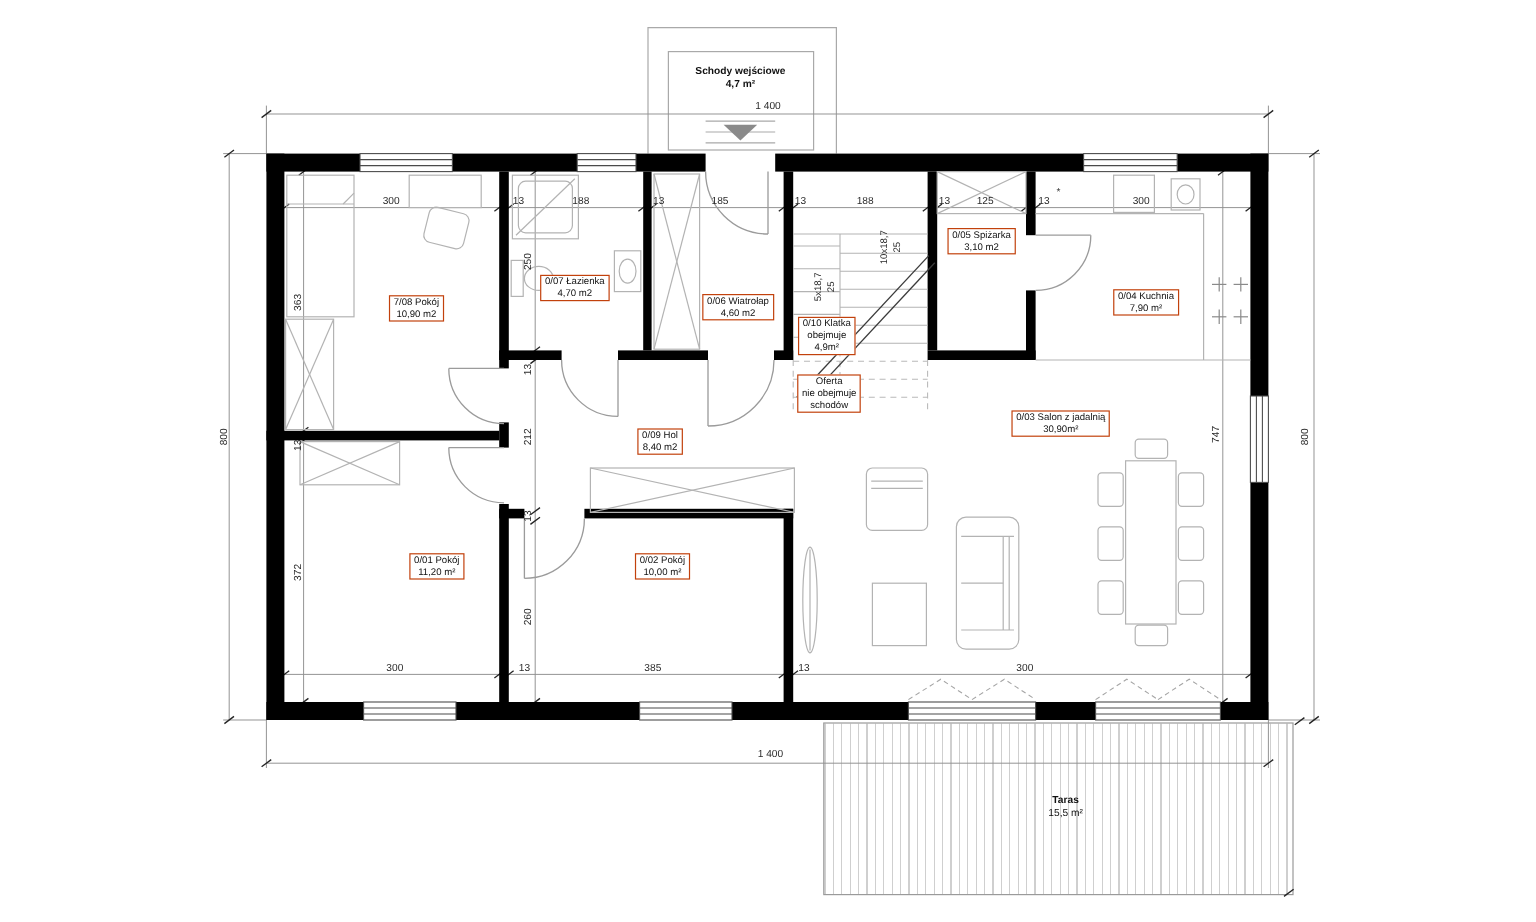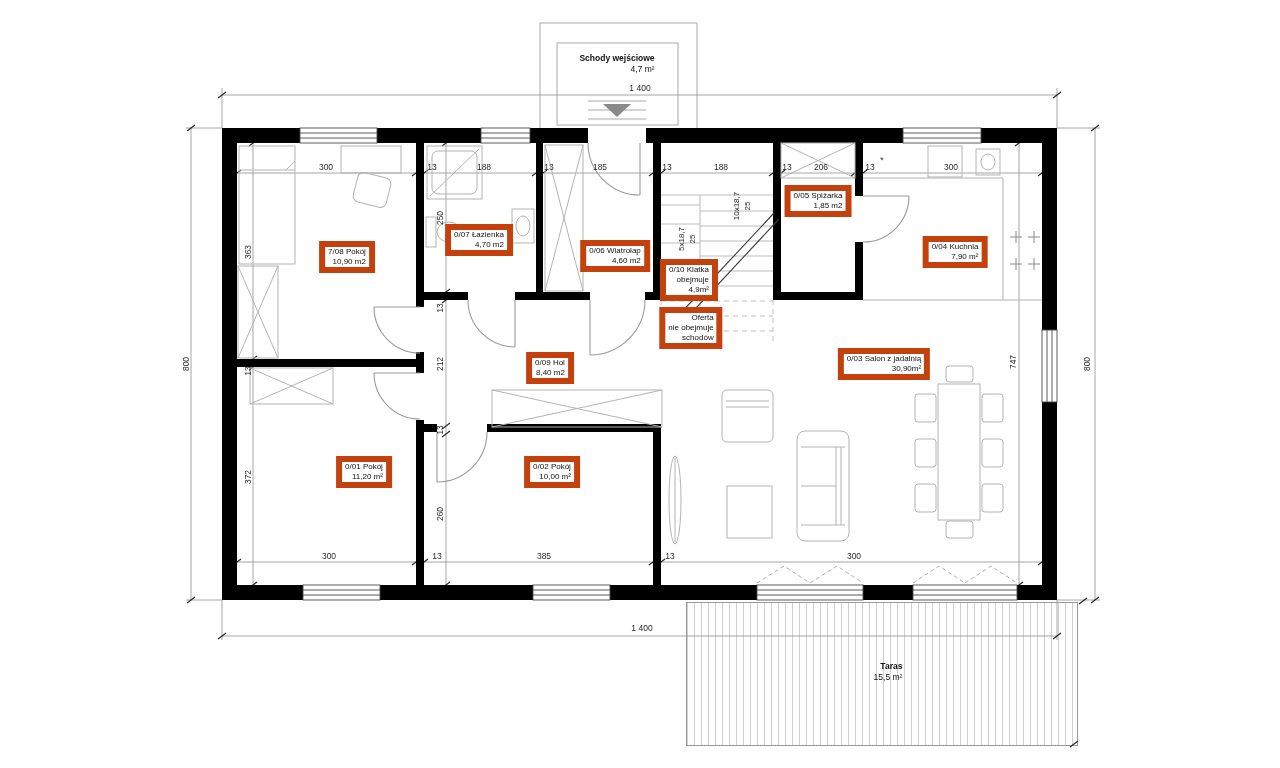--- a/index.html
+++ b/index.html
@@ -10,7 +10,7 @@
      background:repeating-linear-gradient(90deg,#cfcfcf 0px,#cfcfcf 1px,#ffffff 1px,#ffffff 7px);
      border:1px solid #9a9a9a;}
   .lbl{position:absolute;z-index:3;transform:translate(-50%,-50%);
-       font-size:8px;line-height:1.25;color:#111;text-align:right;white-space:nowrap;}
+       font-size:8px;line-height:1.25;color:#111;text-align:center;white-space:nowrap;}
   .boxed{border:6px solid #c2410c;background:#fff;padding:0 3px;}
   .dim{position:absolute;z-index:3;transform:translate(-50%,-50%);
        font-size:8.5px;color:#2b2b2b;white-space:nowrap;line-height:1;}

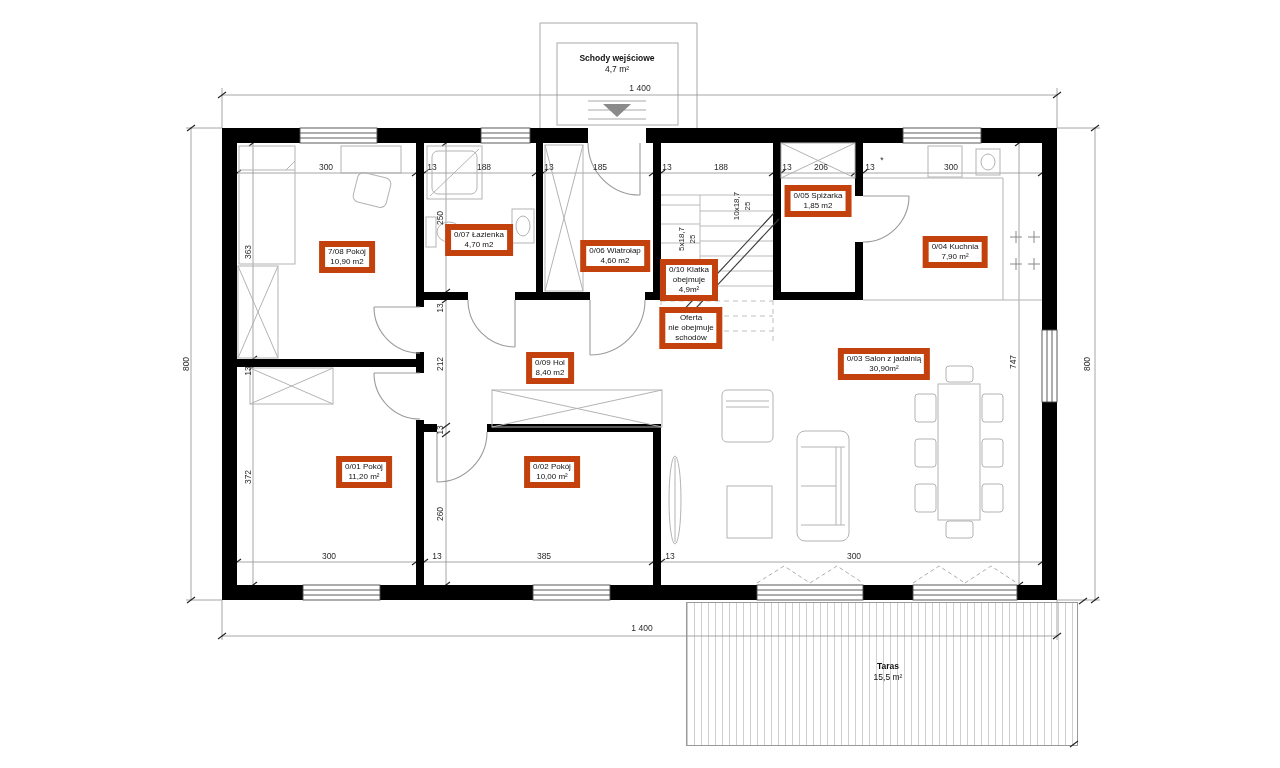--- a/index.html
+++ b/index.html
@@ -348,7 +348,7 @@
 
   <div class="lbl bold big" style="left:617px;top:64px">
     <div>Schody wejściowe</div>
-    <div style="font-weight:normal">4,7 m²</div>
+    <div style="font-weight:bold">4,7 m²</div>
   </div>
 
   <div class="lbl boxed" style="left:347px;top:257px">

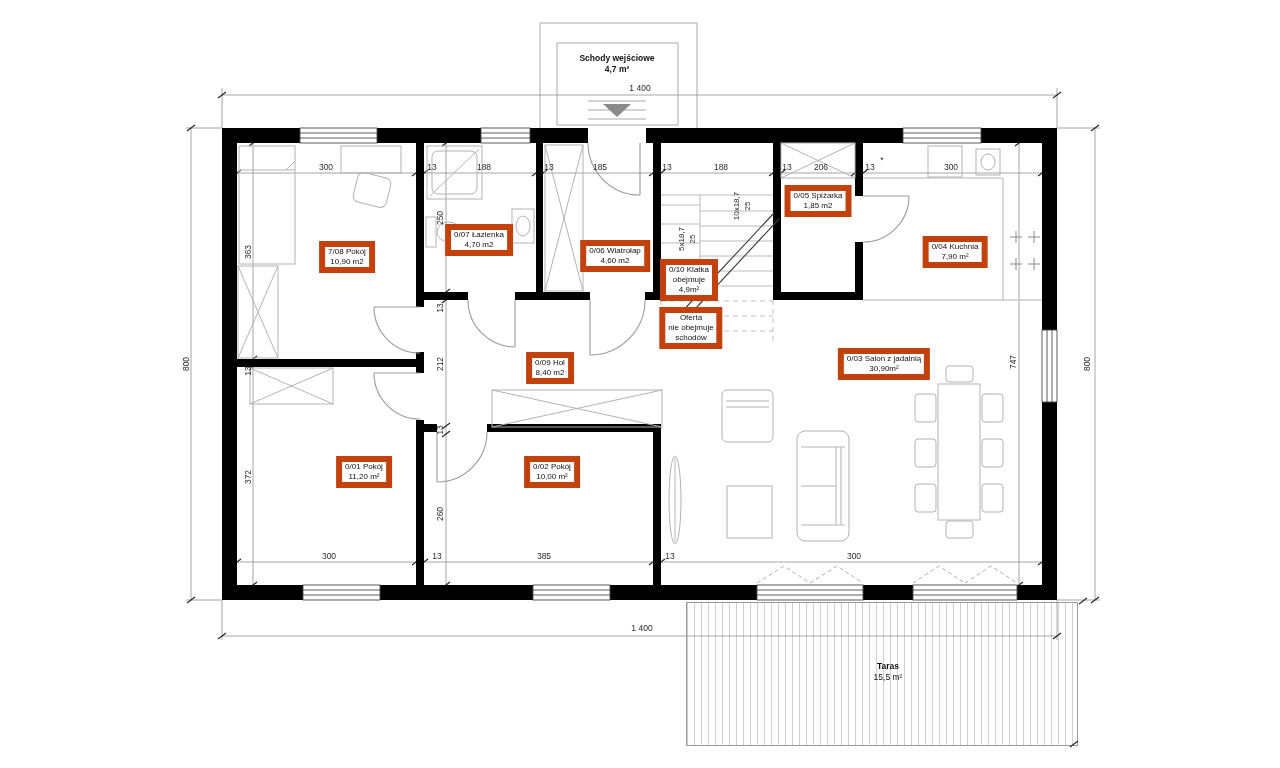--- a/index.html
+++ b/index.html
@@ -418,7 +418,7 @@
   <div class="dim" style="left:667px;top:167px">13</div>
   <div class="dim" style="left:721px;top:167px">188</div>
   <div class="dim" style="left:787px;top:167px">13</div>
-  <div class="dim" style="left:821px;top:167px">206</div>
+  <div class="dim" style="left:821px;top:167px">125</div>
   <div class="dim" style="left:870px;top:167px">13</div>
   <div class="dim" style="left:882px;top:160px">*</div>
   <div class="dim" style="left:951px;top:167px">300</div>

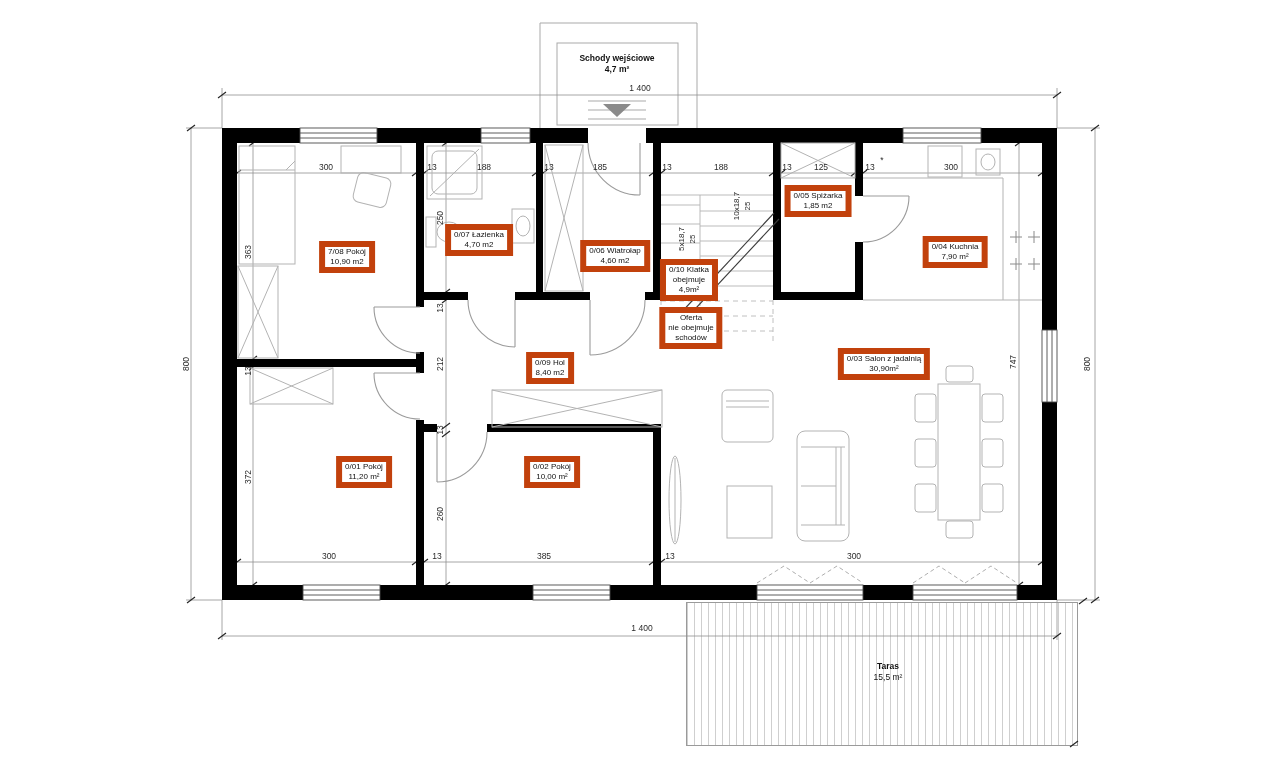--- a/index.html
+++ b/index.html
@@ -11,7 +11,7 @@
      border:1px solid #9a9a9a;}
   .lbl{position:absolute;z-index:3;transform:translate(-50%,-50%);
        font-size:8px;line-height:1.25;color:#111;text-align:center;white-space:nowrap;}
-  .boxed{border:6px solid #c2410c;background:#fff;padding:0 3px;}
+  .boxed{border:1px solid #c2410c;background:#fff;padding:0 3px;}
   .dim{position:absolute;z-index:3;transform:translate(-50%,-50%);
        font-size:8.5px;color:#2b2b2b;white-space:nowrap;line-height:1;}
   .dim.v{transform:translate(-50%,-50%) rotate(-90deg);}

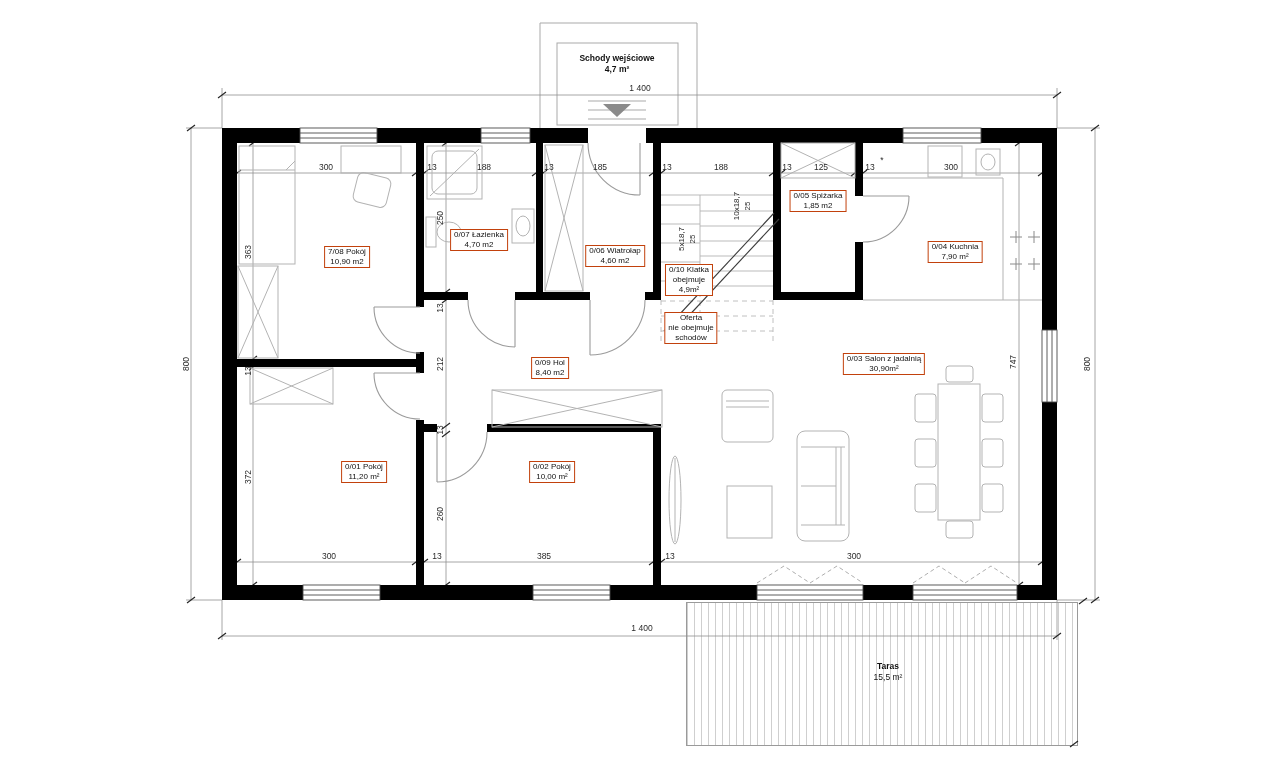--- a/index.html
+++ b/index.html
@@ -365,7 +365,7 @@
     </div>
   <div class="lbl boxed" style="left:818px;top:201px">
     <div>0/05 Spiżarka</div>
-      <div>1,85 m2</div>
+      <div>3,10 m2</div>
     </div>
   <div class="lbl boxed" style="left:955px;top:252px">
     <div>0/04 Kuchnia</div>

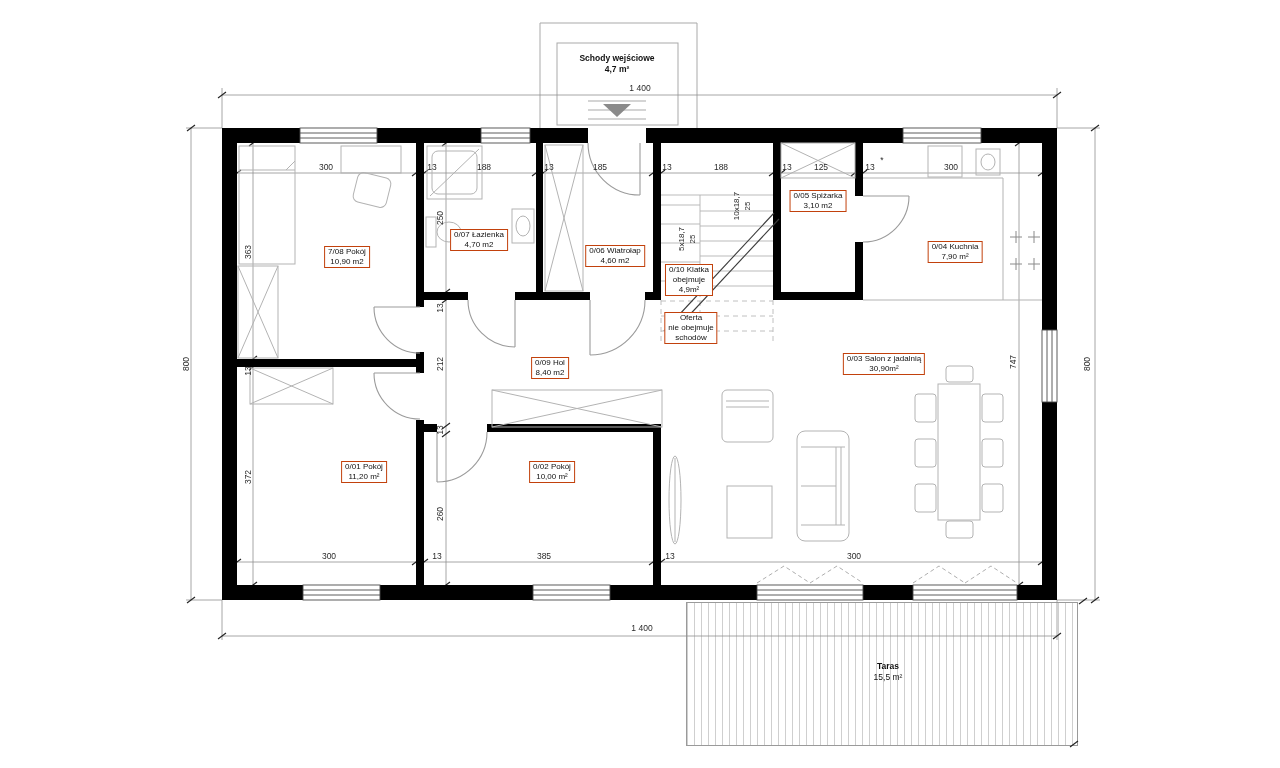--- a/index.html
+++ b/index.html
@@ -371,7 +371,7 @@
     <div>0/04 Kuchnia</div>
       <div>7,90 m²</div>
     </div>
-  <div class="lbl boxed" style="left:884px;top:364px">
+  <div class="lbl boxed" style="left:884px;top:353px">
     <div>0/03 Salon z jadalnią</div>
       <div>30,90m²</div>
     </div>

